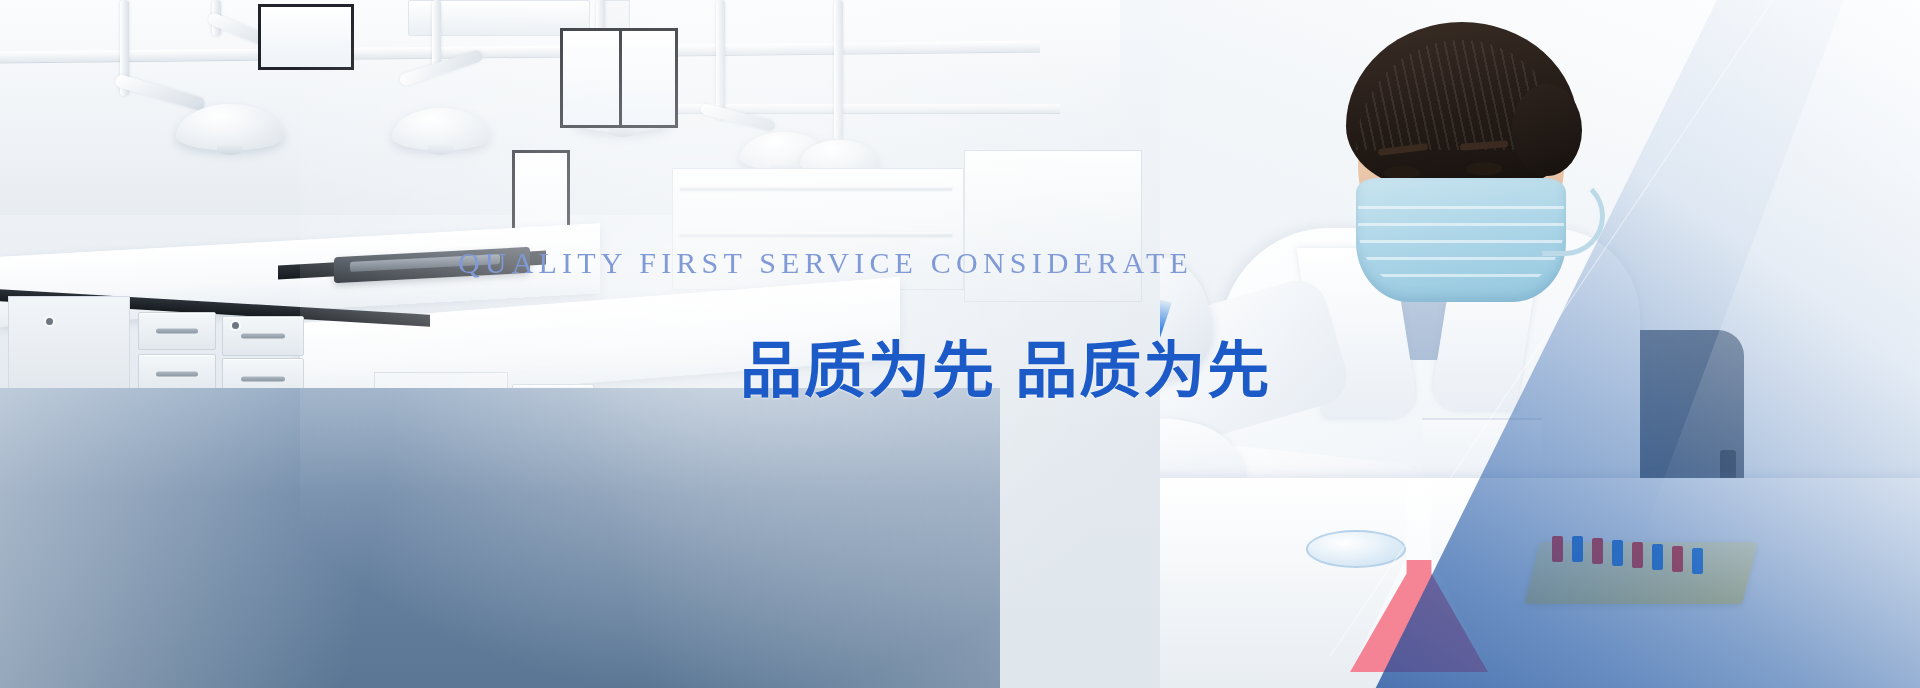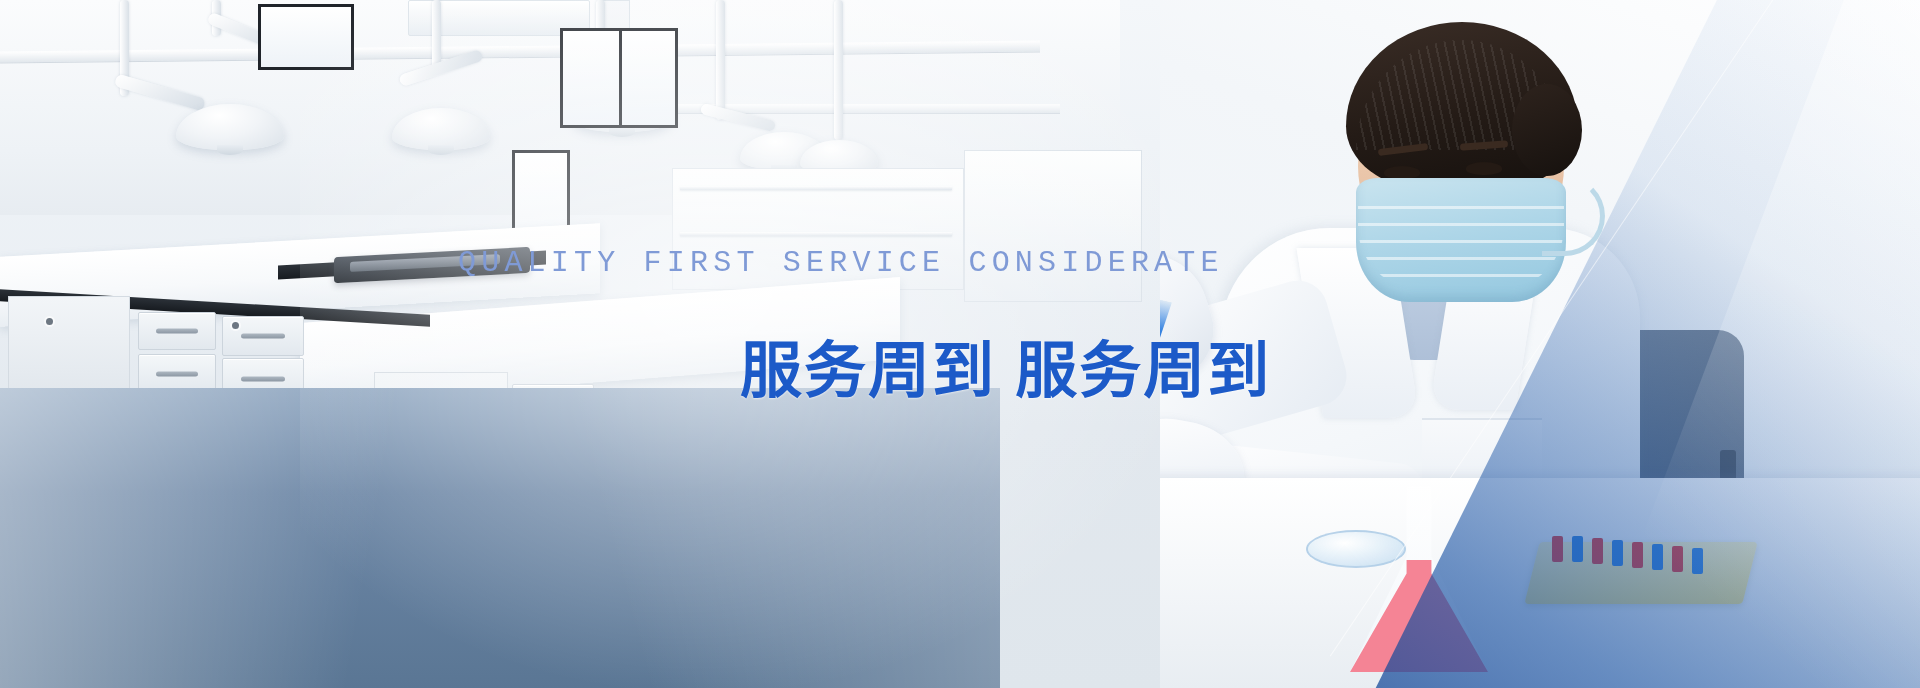--- a/index.html
+++ b/index.html
@@ -394,7 +394,7 @@
     position: absolute;
     left: 458px;
     top: 248px;
-    font-family: Liberation Mono, monospace;
+    font-family: Liberation Serif, serif;
     font-size: 30px;
     letter-spacing: 5.2px;
     color: #7f9ad6;

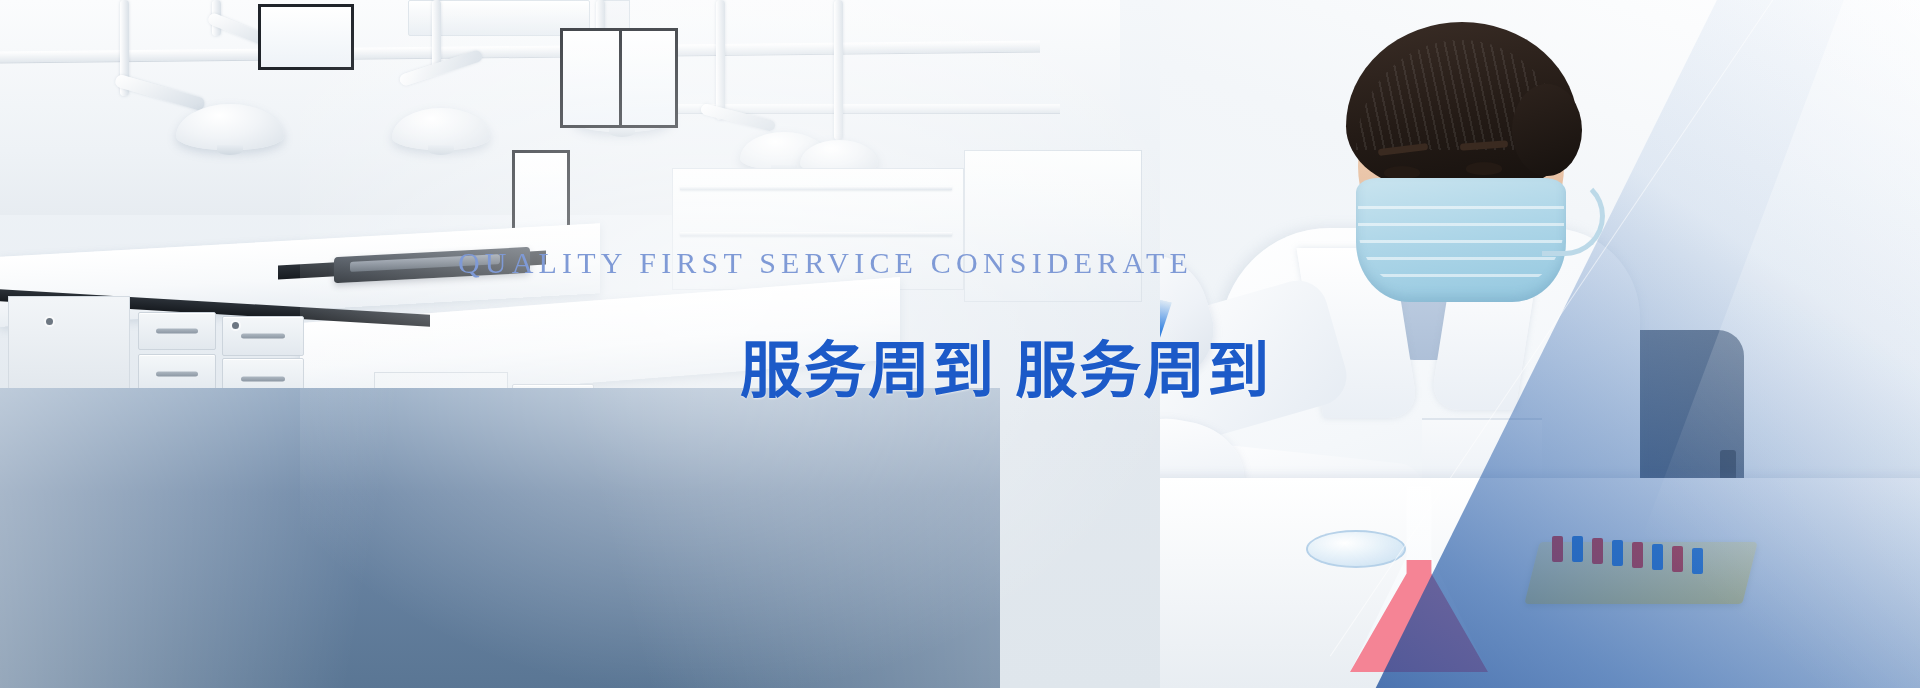--- a/index.html
+++ b/index.html
@@ -577,7 +577,7 @@
   <div class="copy">
     <div class="eyebrow">QUALITY FIRST SERVICE CONSIDERATE</div>
 
-    <h1 class="headline">服务周到 服务周到</h1>
+    <h1 class="headline">品质为先 品质为先</h1>
 
   </div>
 

